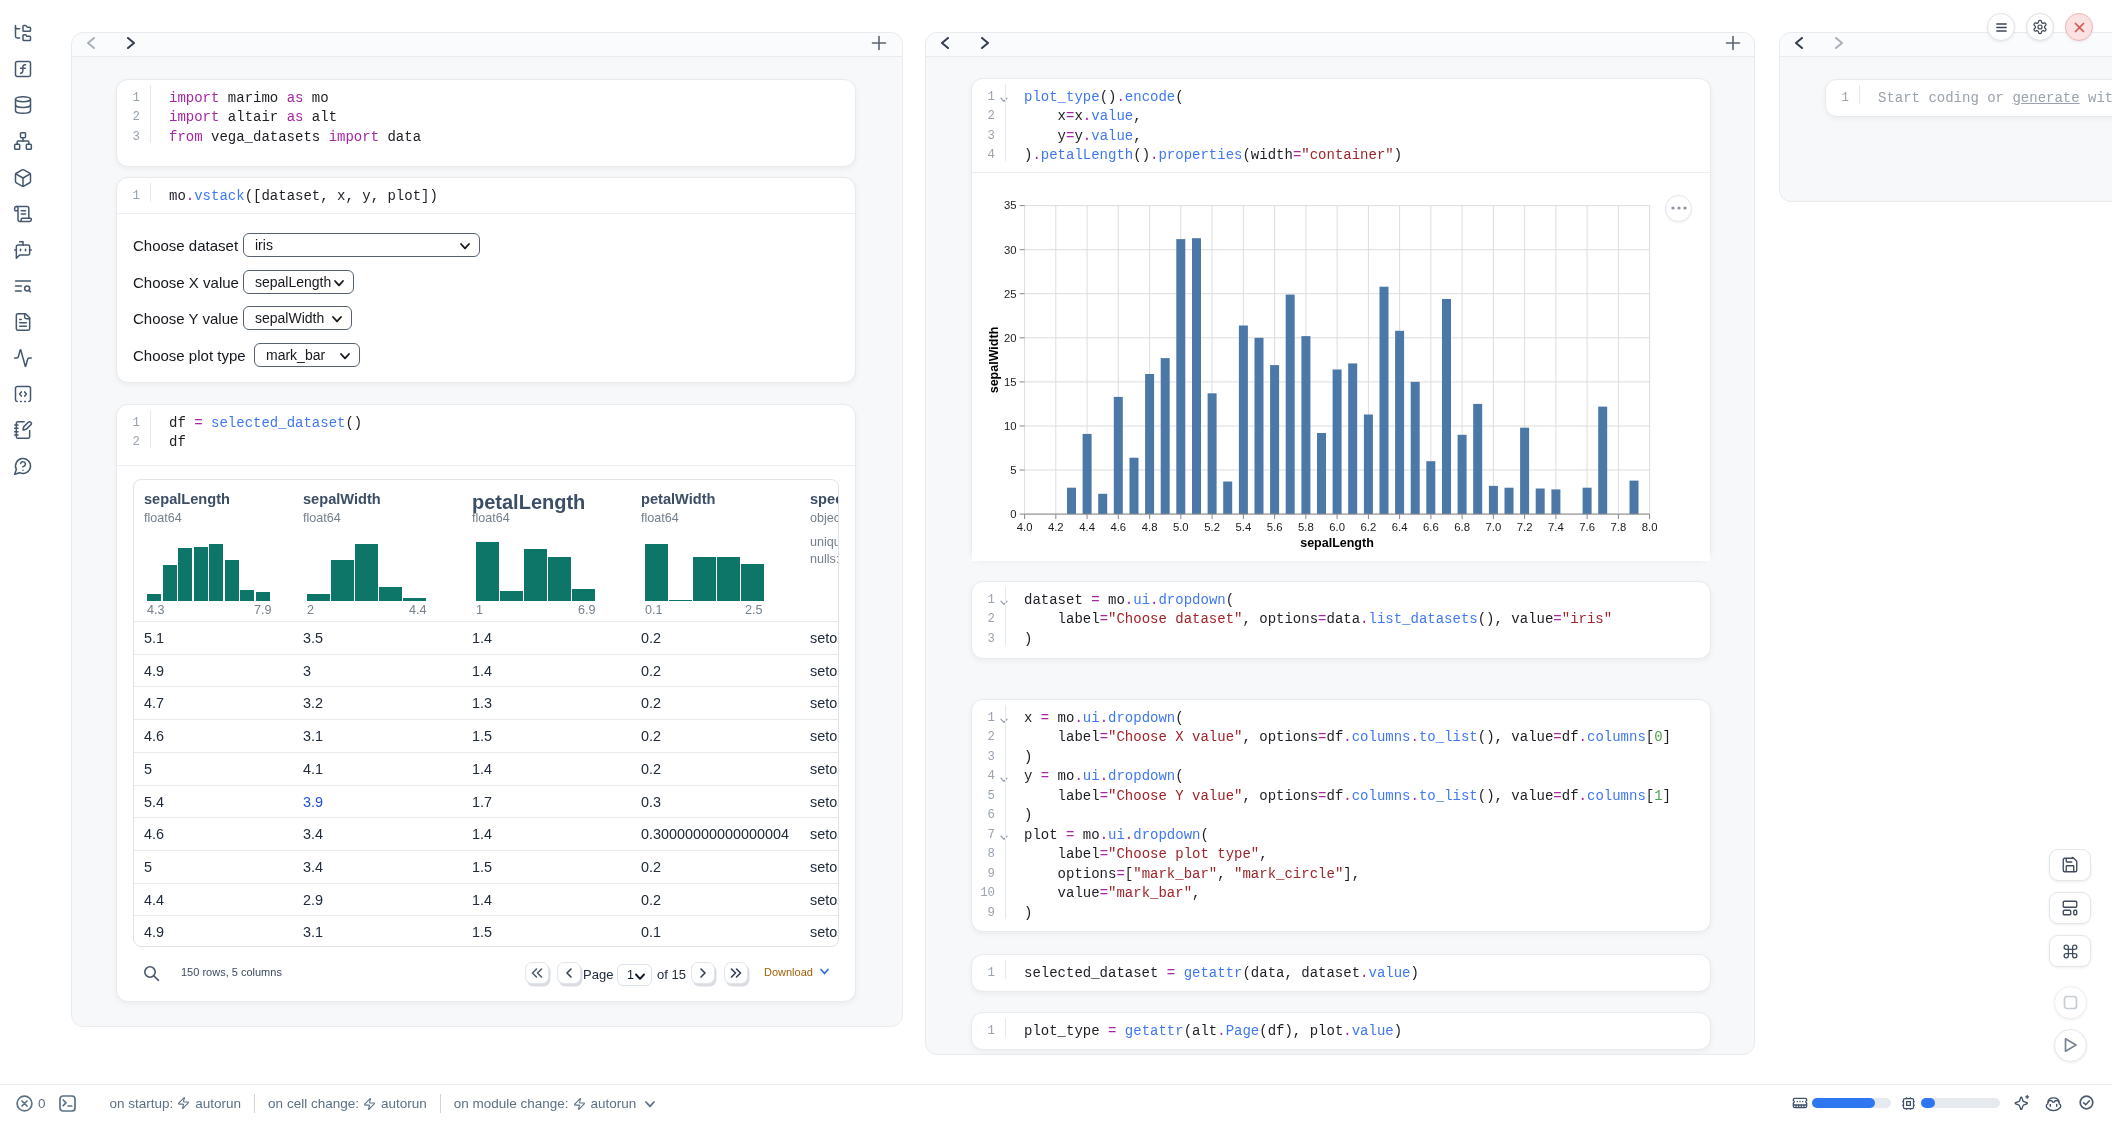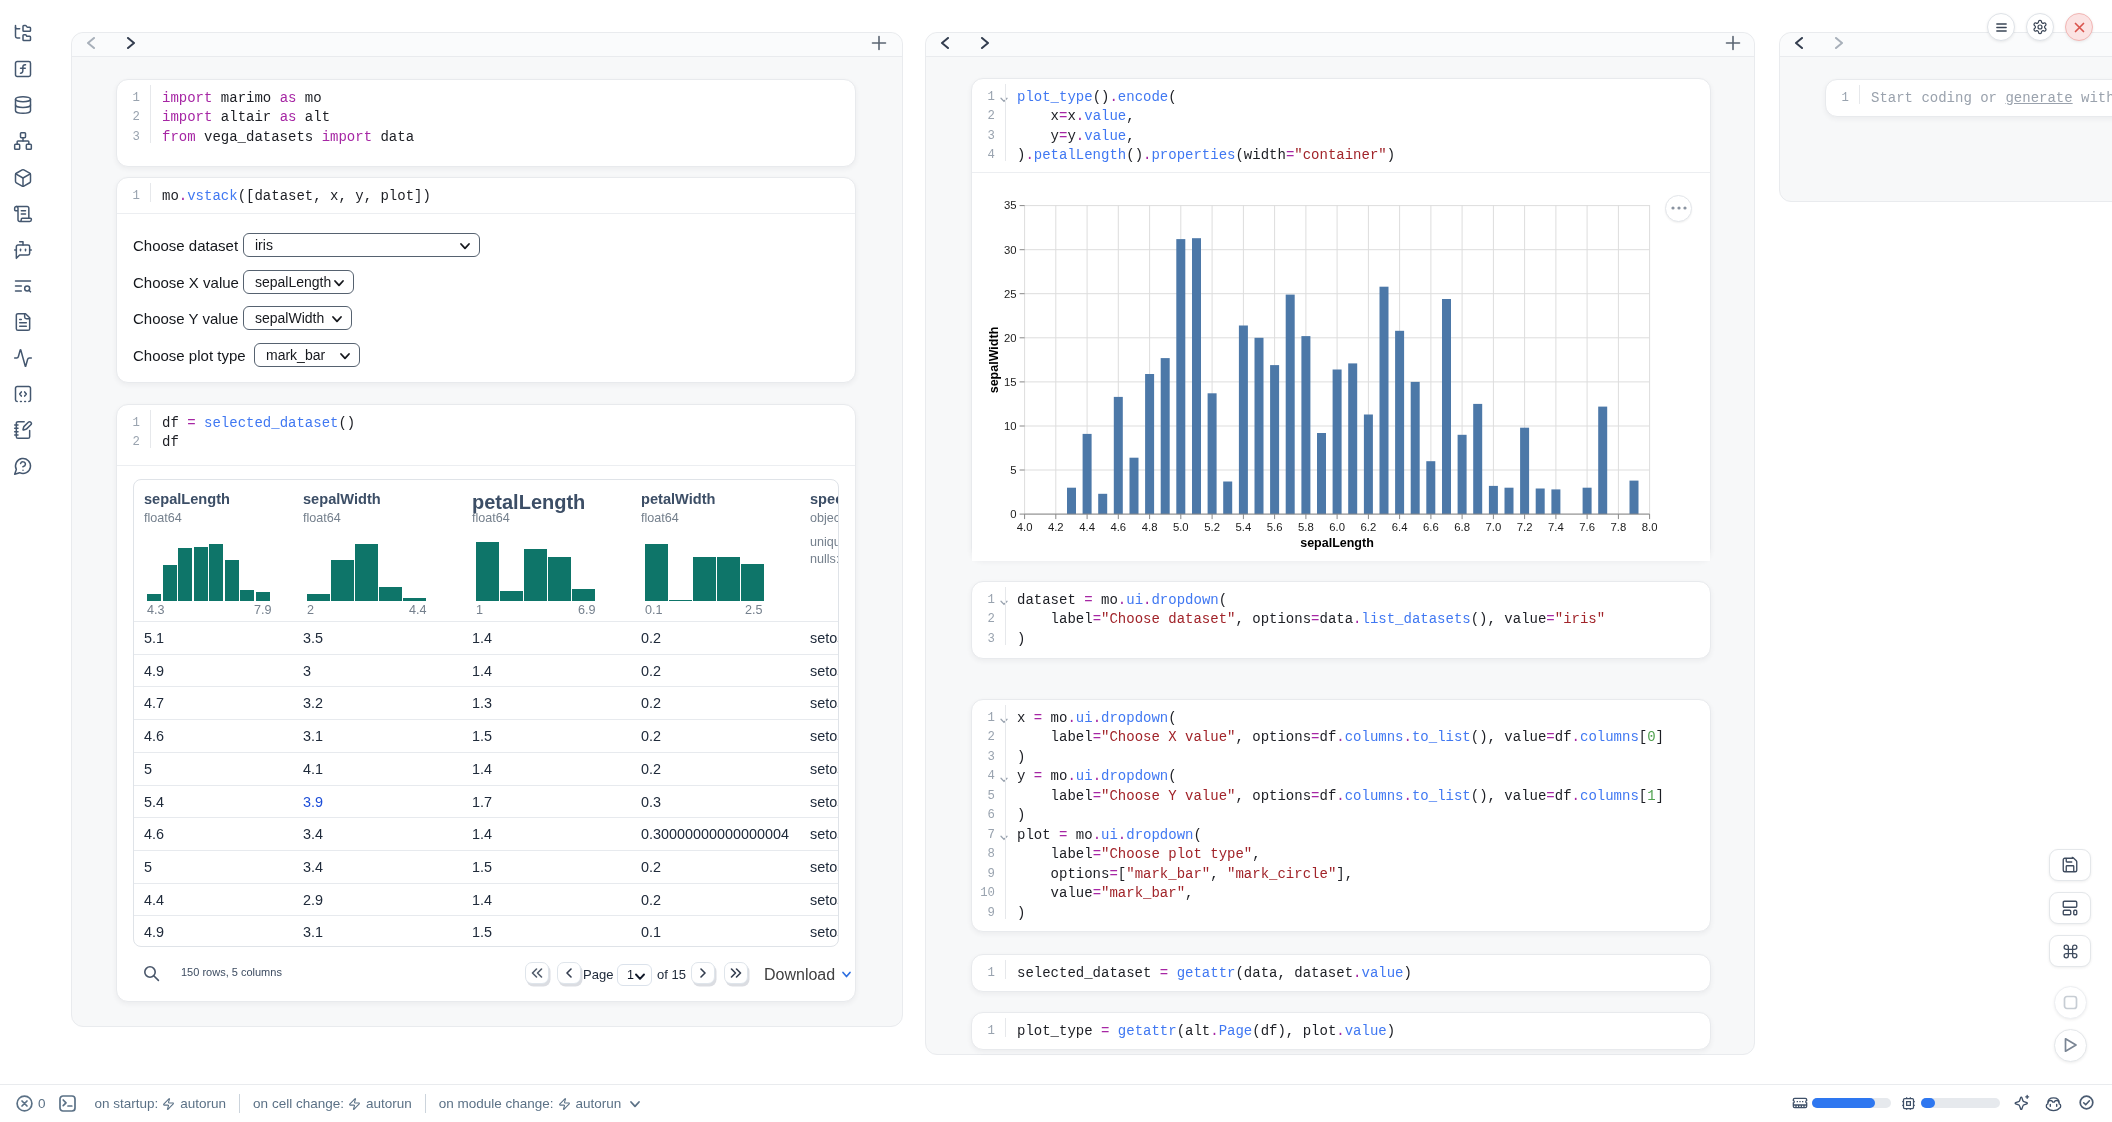--- a/index.html
+++ b/index.html
@@ -9,7 +9,7 @@
 .code{position:relative;padding-top:8px}
 .cl{height:19.5px;display:flex;align-items:center;font-family:"Liberation Mono",monospace;font-size:14px;color:#1c1e24;white-space:pre}
 .ln{width:23px;text-align:right;font-size:12.3px;color:#99a3af;flex:none}
-.ct{margin-left:22px}
+.ct{margin-left:29px}
 .gut{position:absolute;left:33px;top:5px;bottom:4px;width:1px;background:#e6e8eb}
 .k{color:#a626a4}.f{color:#4078f2}.s{color:#a1242a}.n{color:#50a14f}
 .divider{height:1px;background:#eceef1}

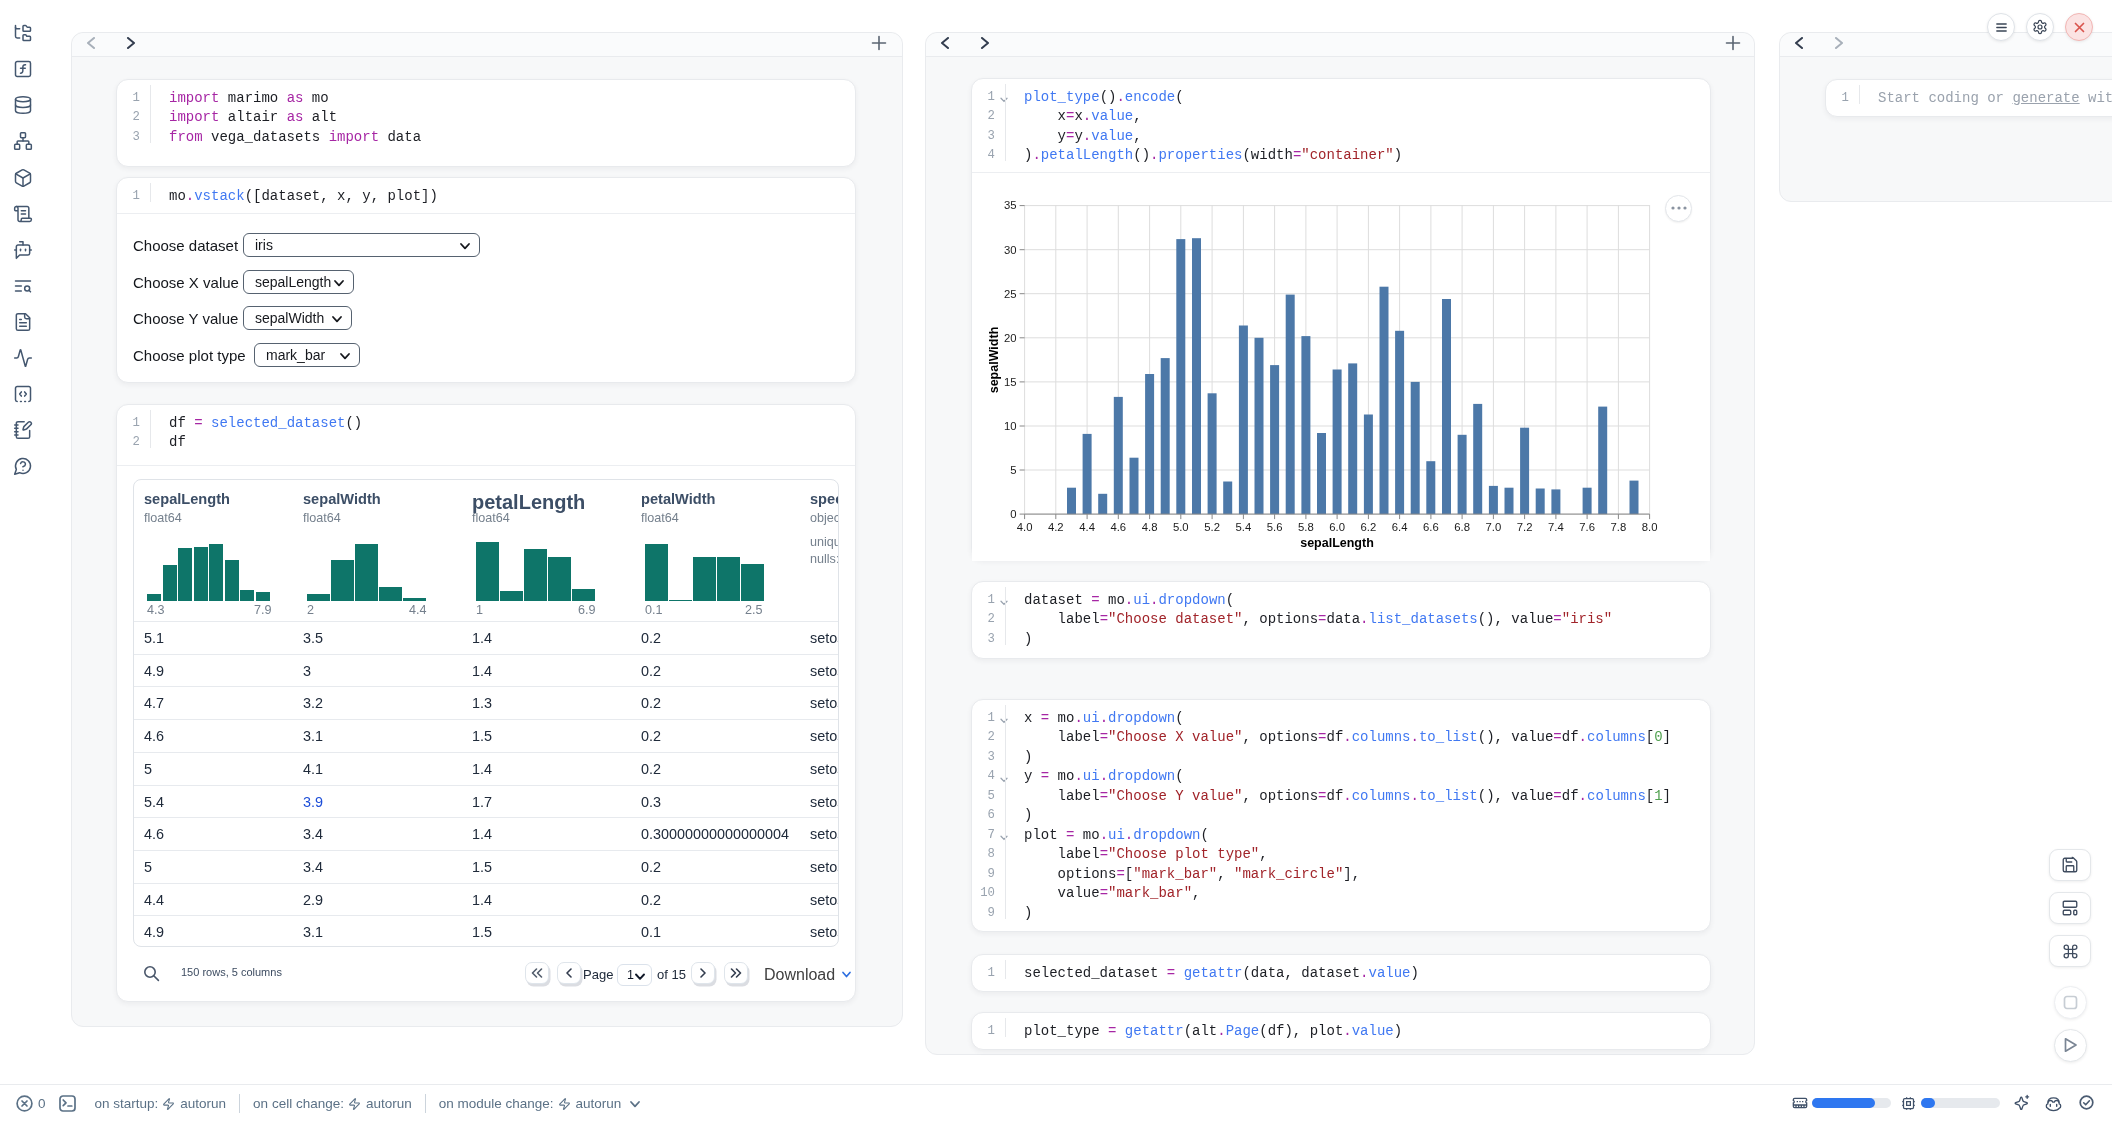--- a/index.html
+++ b/index.html
@@ -229,7 +229,7 @@
         <path d="M1.5 1 L5.5 5 L1.5 9 M6.5 1 L10.5 5 L6.5 9" fill="none" stroke="#333d4f" stroke-width="1.6" stroke-linecap="round" stroke-linejoin="round"></path>
       </svg>
     </div>
-    <div class="abs" style="left:647px;top:560.5px;font-size:16px;color:#404040;display:flex;align-items:center">Download<svg width="11" height="11" style="margin-left:6px">
+    <div class="abs" style="left:647px;top:560.5px;font-size:11px;color:#a16207;display:flex;align-items:center">Download<svg width="11" height="11" style="margin-left:6px">
         <path d="M2 3.5 L5.5 7.5 L9 3.5" fill="none" stroke="#2e6fe0" stroke-width="1.7" stroke-linecap="round" stroke-linejoin="round"></path>
       </svg></div>
   </div>

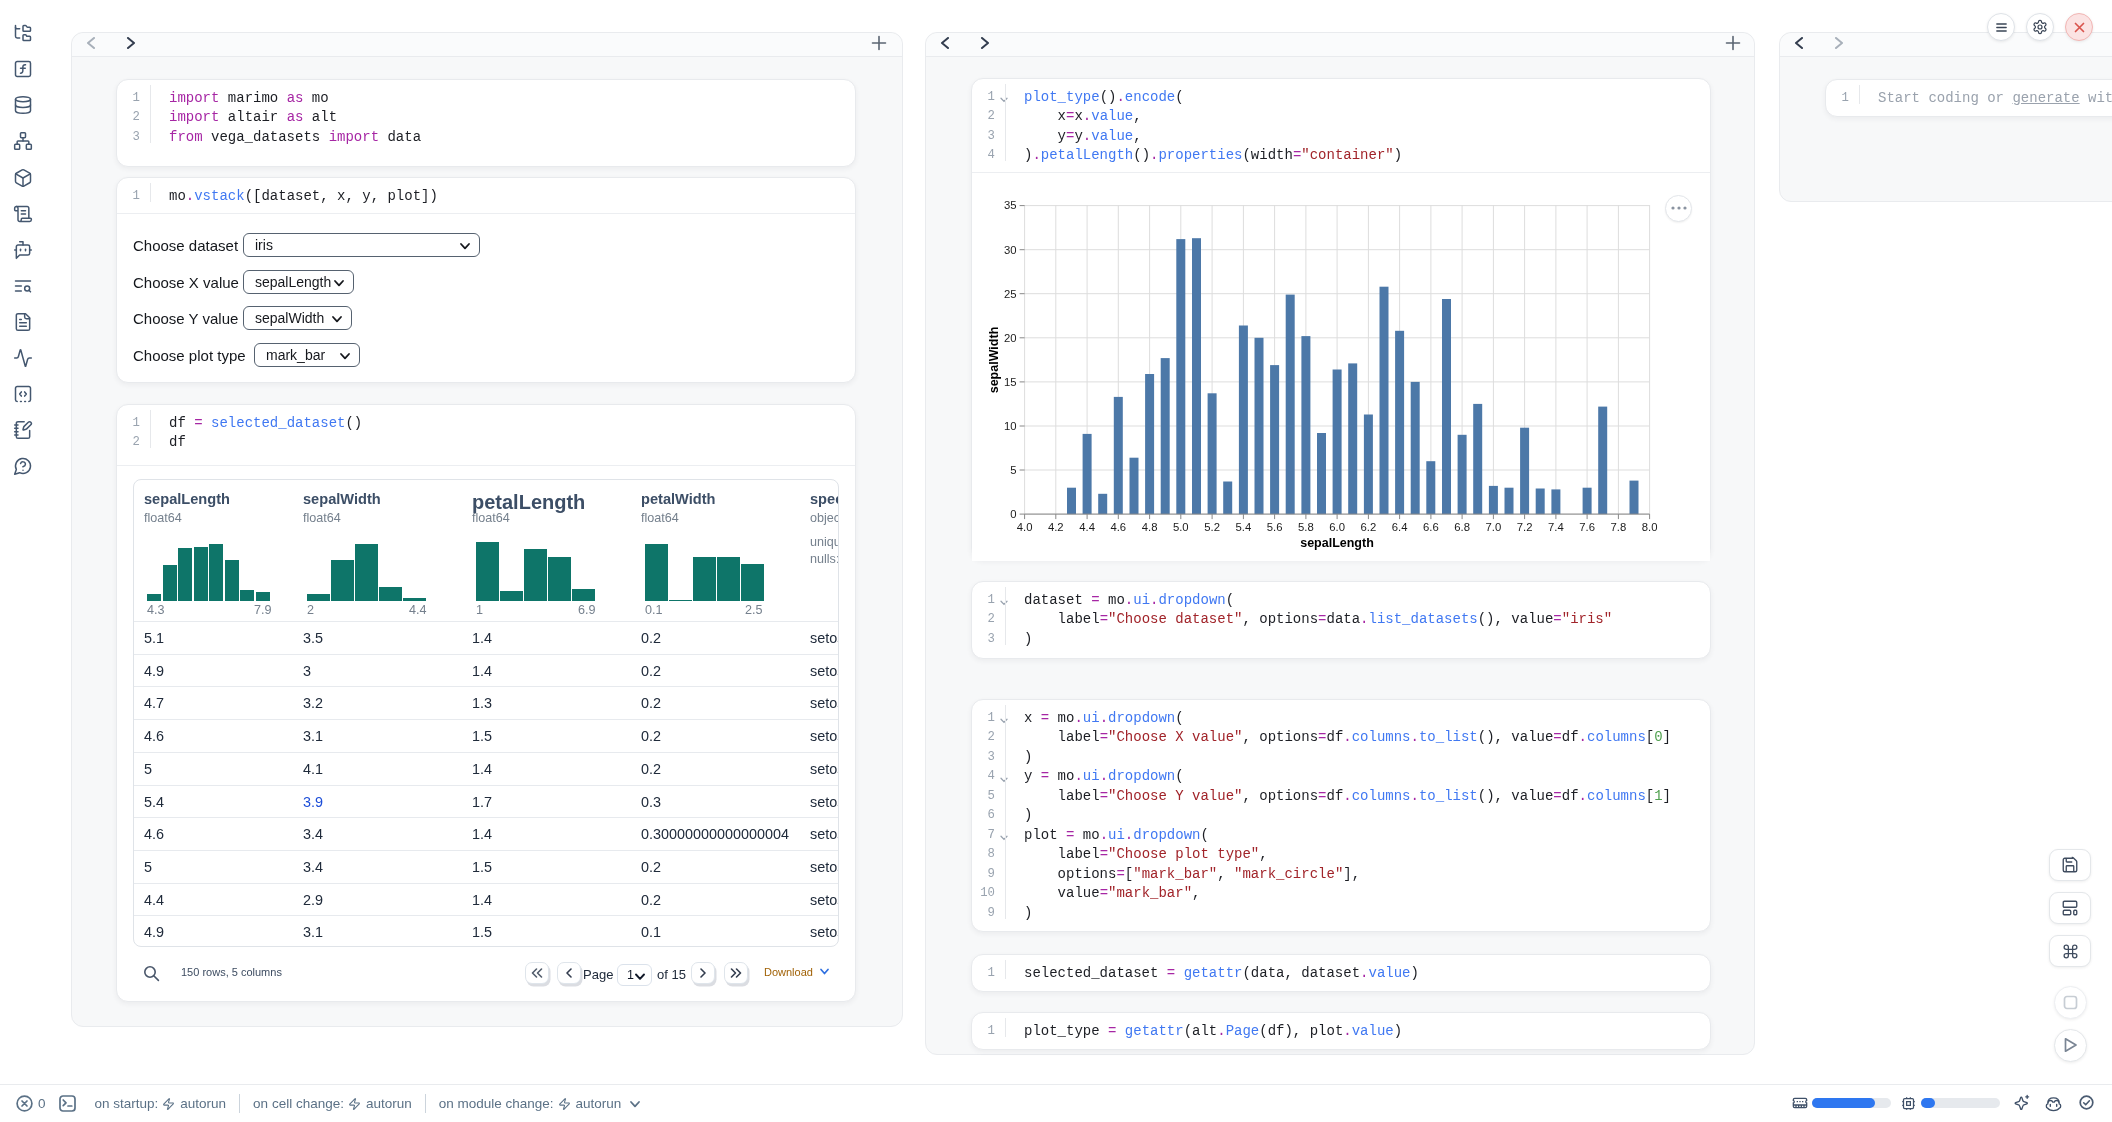--- a/index.html
+++ b/index.html
@@ -594,7 +594,7 @@
         <path d="M4.2 5 l2.8 2.8 -2.8 2.8 M9 11 h3.8" fill="none" stroke="#5b7186" stroke-width="1.7" stroke-linecap="round" stroke-linejoin="round"></path>
       </svg>
     </div>
-    <div style="margin-left:19px;display:flex;align-items:center">on startup:<svg width="13" height="14" viewBox="0 0 24 24" style="margin:0 5px 0 4px">
+    <div style="margin-left:34px;display:flex;align-items:flex-start">on startup:<svg width="13" height="14" viewBox="0 0 24 24" style="margin:0 5px 0 4px">
         <path d="M4 14a1 1 0 0 1-.78-1.63l9.9-10.2a.5.5 0 0 1 .86.46l-1.92 6.02A1 1 0 0 0 13 10h7a1 1 0 0 1 .78 1.63l-9.9 10.2a.5.5 0 0 1-.86-.46l1.92-6.02A1 1 0 0 0 11 14z" fill="none" stroke="#5b7186" stroke-width="2" stroke-linejoin="round"></path>
       </svg>autorun</div>
     <div style="width:1px;height:19px;background:#ccd4dc;margin:0 13px"></div>

